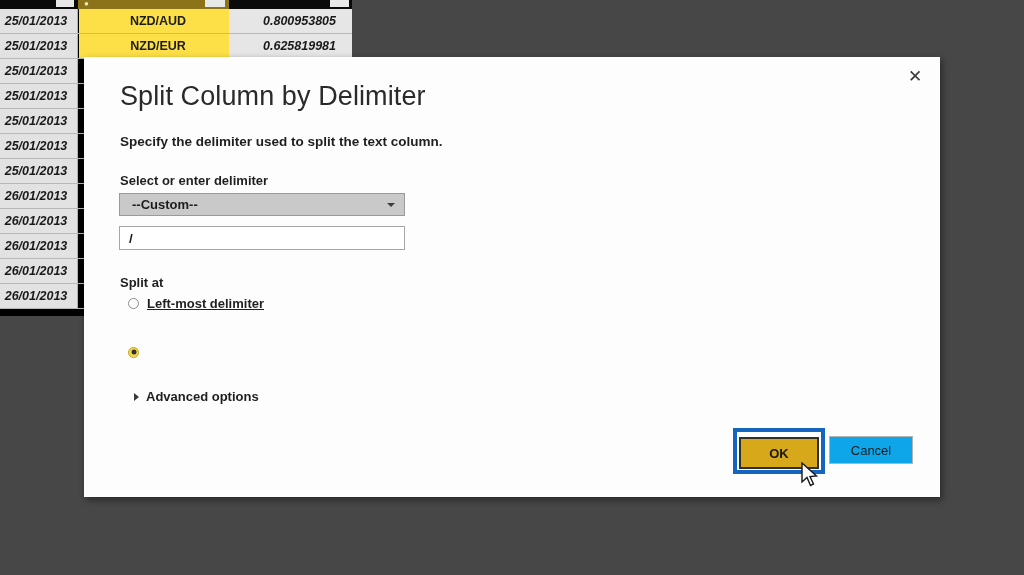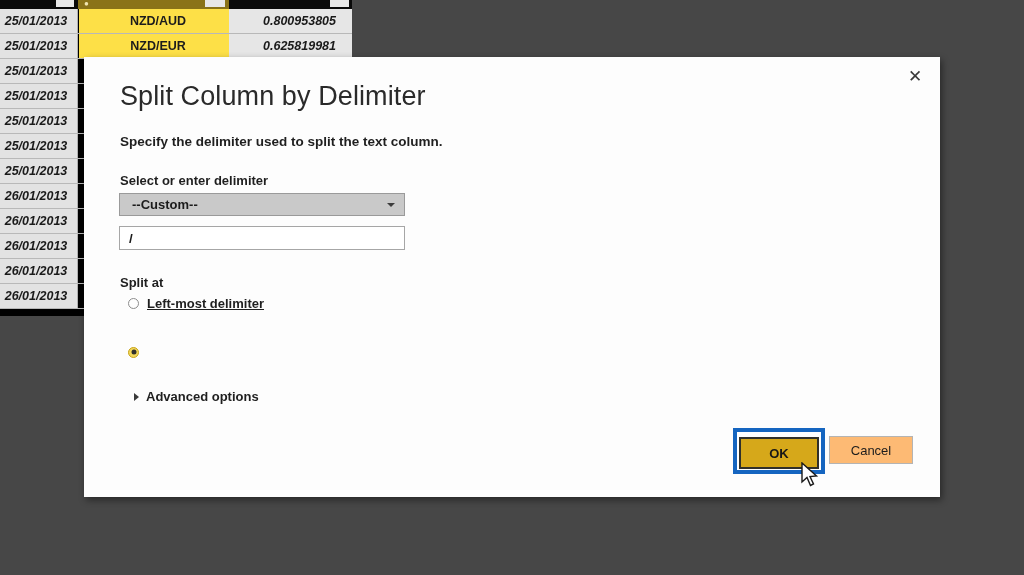--- a/index.html
+++ b/index.html
@@ -312,7 +312,7 @@
     top: 379px;
     width: 84px;
     height: 28px;
-    background: #fdba74;
+    background: #0ea5e9;
     border: 1px solid #b4b4b4;
     box-sizing: border-box;
     display: flex;

